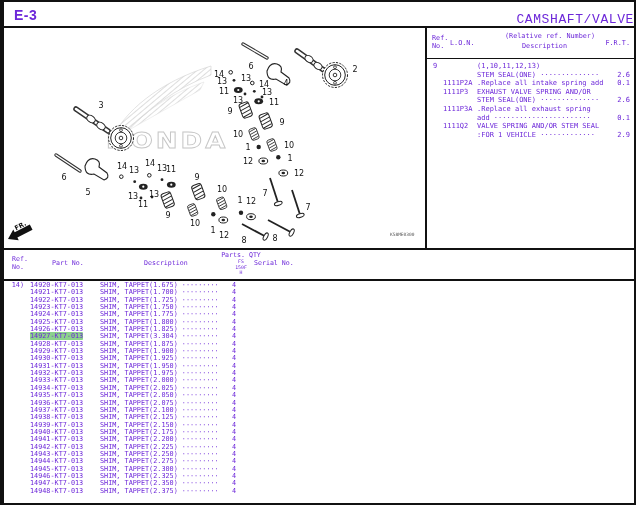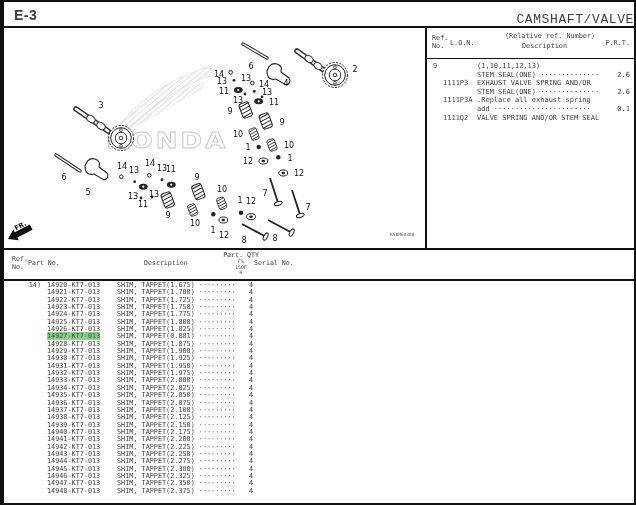--- a/index.html
+++ b/index.html
@@ -8,7 +8,7 @@
   .page {
     width:636px; height:505px; background:#fff; position:relative;
     border:2px solid #111; border-left-width:4px; overflow:hidden;
-    font-family:"DejaVu Sans Mono", monospace; color:#404040;
+    font-family:"DejaVu Sans Mono", monospace; color:#6d28d9;
   }
   
   .titlebar { height:26px; border-bottom:2px solid #111; position:relative; }

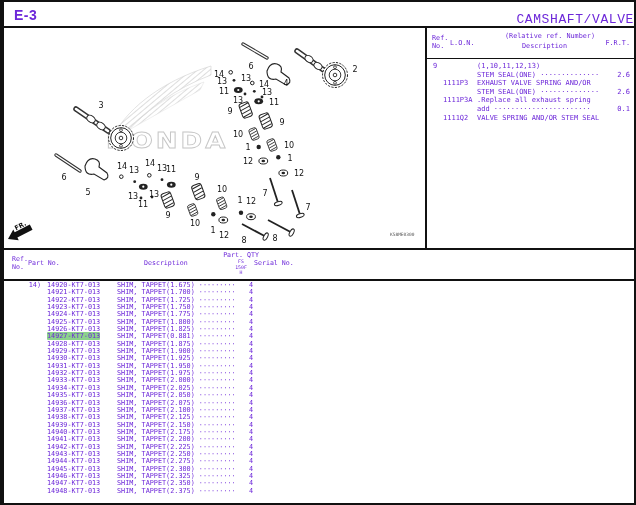--- a/index.html
+++ b/index.html
@@ -254,6 +254,12 @@
           </div>
           <div class="frt-row">
             <span class="c-ref"></span>
+            <span class="c-lon">1111P2A</span>
+            <span class="c-desc">.Replace all intake spring add</span>
+            <span class="c-frt">0.1</span>
+          </div>
+          <div class="frt-row">
+            <span class="c-ref"></span>
             <span class="c-lon">1111P3</span>
             <span class="c-desc">EXHAUST VALVE SPRING AND/OR</span>
             <span class="c-frt"></span>

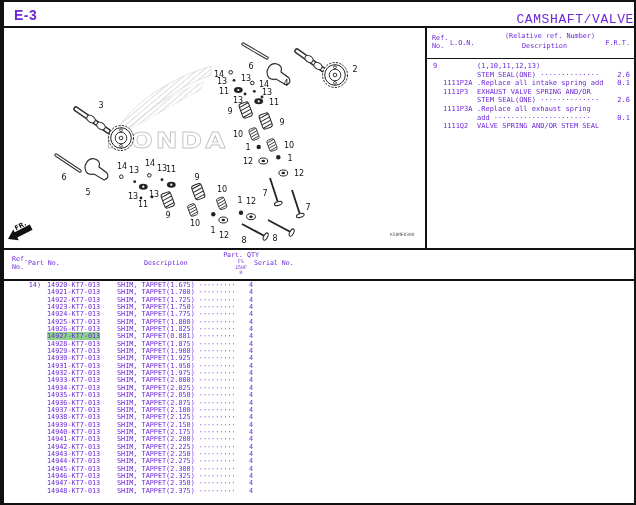--- a/index.html
+++ b/index.html
@@ -288,6 +288,12 @@
             <span class="c-desc">VALVE SPRING AND/OR STEM SEAL</span>
             <span class="c-frt"></span>
           </div>
+          <div class="frt-row">
+            <span class="c-ref"></span>
+            <span class="c-lon"></span>
+            <span class="c-desc">:FOR 1 VEHICLE ·············</span>
+            <span class="c-frt">2.9</span>
+          </div>
         </div>
     </div>
   </div>

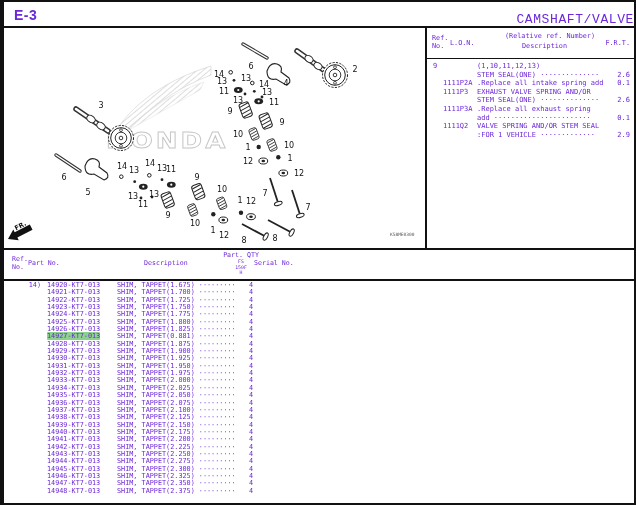--- a/index.html
+++ b/index.html
@@ -305,7 +305,7 @@
     </span>
     <span class="ph-part">Part No.</span>
     <span class="ph-desc">Description</span>
-    <span class="ph-qty">Part. QTY</span>
+    <span class="ph-qty">Parts. QTY</span>
     <span class="ph-qtysub"><span>FS</span><br><span>150F</span><br><span>H</span></span>
     <span class="ph-serial">Serial No.</span>
   </div>

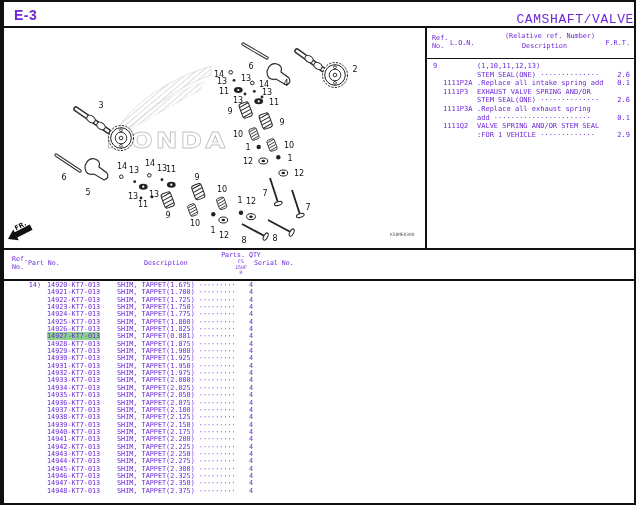--- a/index.html
+++ b/index.html
@@ -35,7 +35,7 @@
   
   .parts-head { height:31px; border-bottom:2px solid #111; position:relative; font-size:6.6px; }
   .ph-ref   { position:absolute; left:8px;   top:5px; line-height:8px; }
-  .ph-part  { position:absolute; left:24px;  top:9px; }
+  .ph-part  { position:absolute; left:48px;  top:9px; }
   .ph-desc  { position:absolute; left:140px; top:9px; }
   .ph-qty   { position:absolute; left:200px; width:74px; top:1px; text-align:center; }
   .ph-qtysub{ position:absolute; left:200px; width:74px; top:9px; text-align:center;

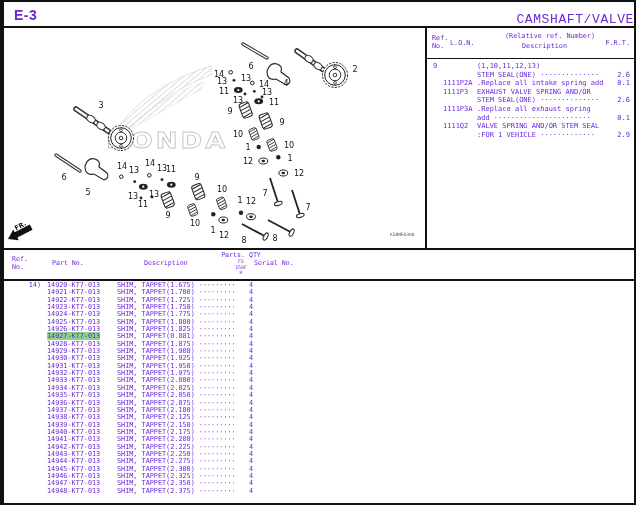--- a/index.html
+++ b/index.html
@@ -43,7 +43,7 @@
   .ph-serial{ position:absolute; left:250px; top:9px; }
   .ph-cat   { position:absolute; left:340px; width:280px; top:9px; text-align:center; }
   .parts-rows { font-size:6.8px; line-height:7.35px; padding-top:1px; }
-  .p-row { display:grid; grid-template-columns:20px 70px 128px 24px 1fr;padding-left:17px; }
+  .p-row { display:grid; grid-template-columns:20px 70px 128px 24px 1fr; }
   .p-row .c-ref  { text-align:right; }
   .p-row .c-part { padding-left:6px; }
   .p-row .c-desc { padding-left:6px; white-space:nowrap; }

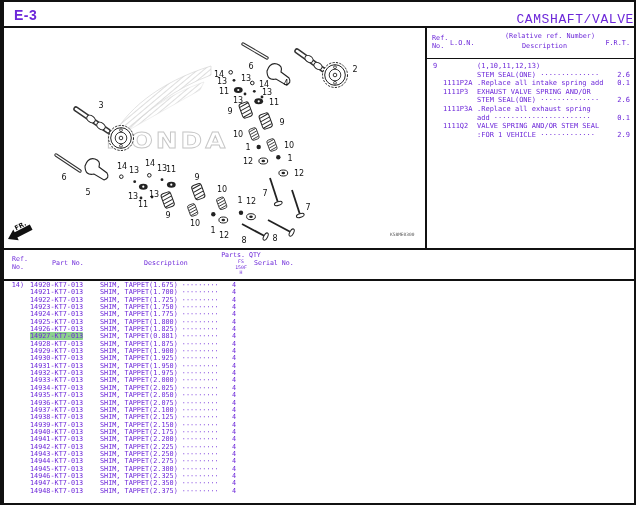--- a/index.html
+++ b/index.html
@@ -362,7 +362,7 @@
       <div class="p-row">
         <span class="c-ref"></span>
         <span class="c-part"><span class="hl" style="background: rgb(140, 210, 140);">14927-KT7-013</span></span>
-        <span class="c-desc">SHIM, TAPPET(0.881) ·········</span>
+        <span class="c-desc">SHIM, TAPPET(3.304) ·········</span>
         <span class="c-qty">4</span>
         <span></span>
       </div>

